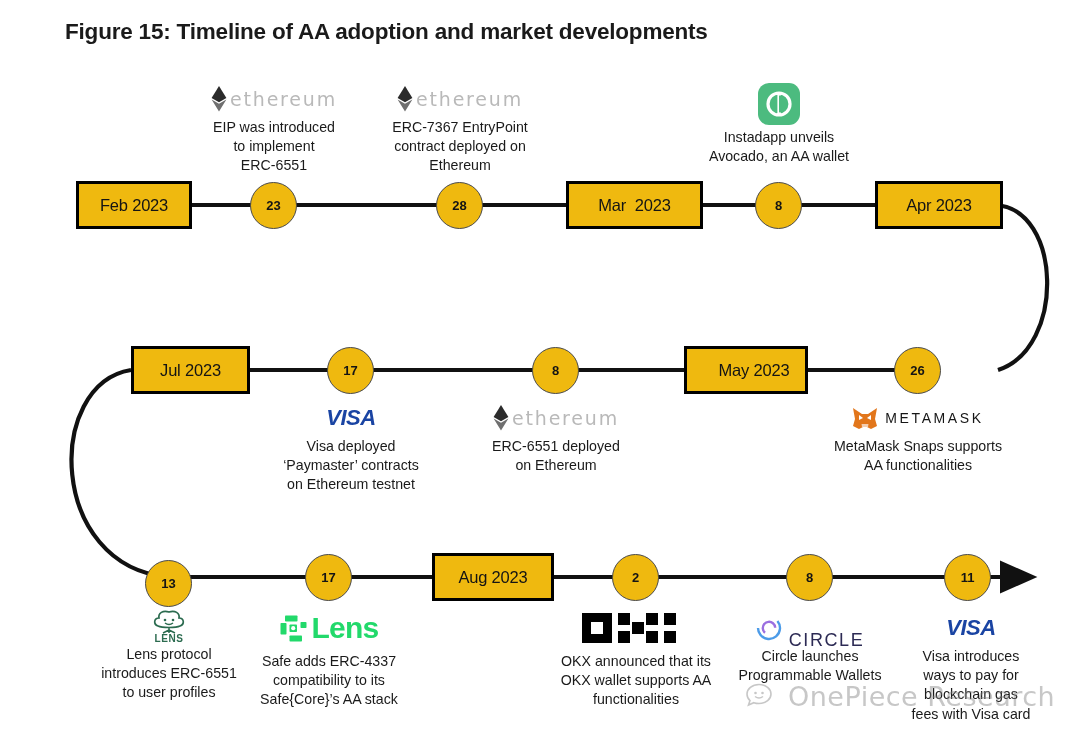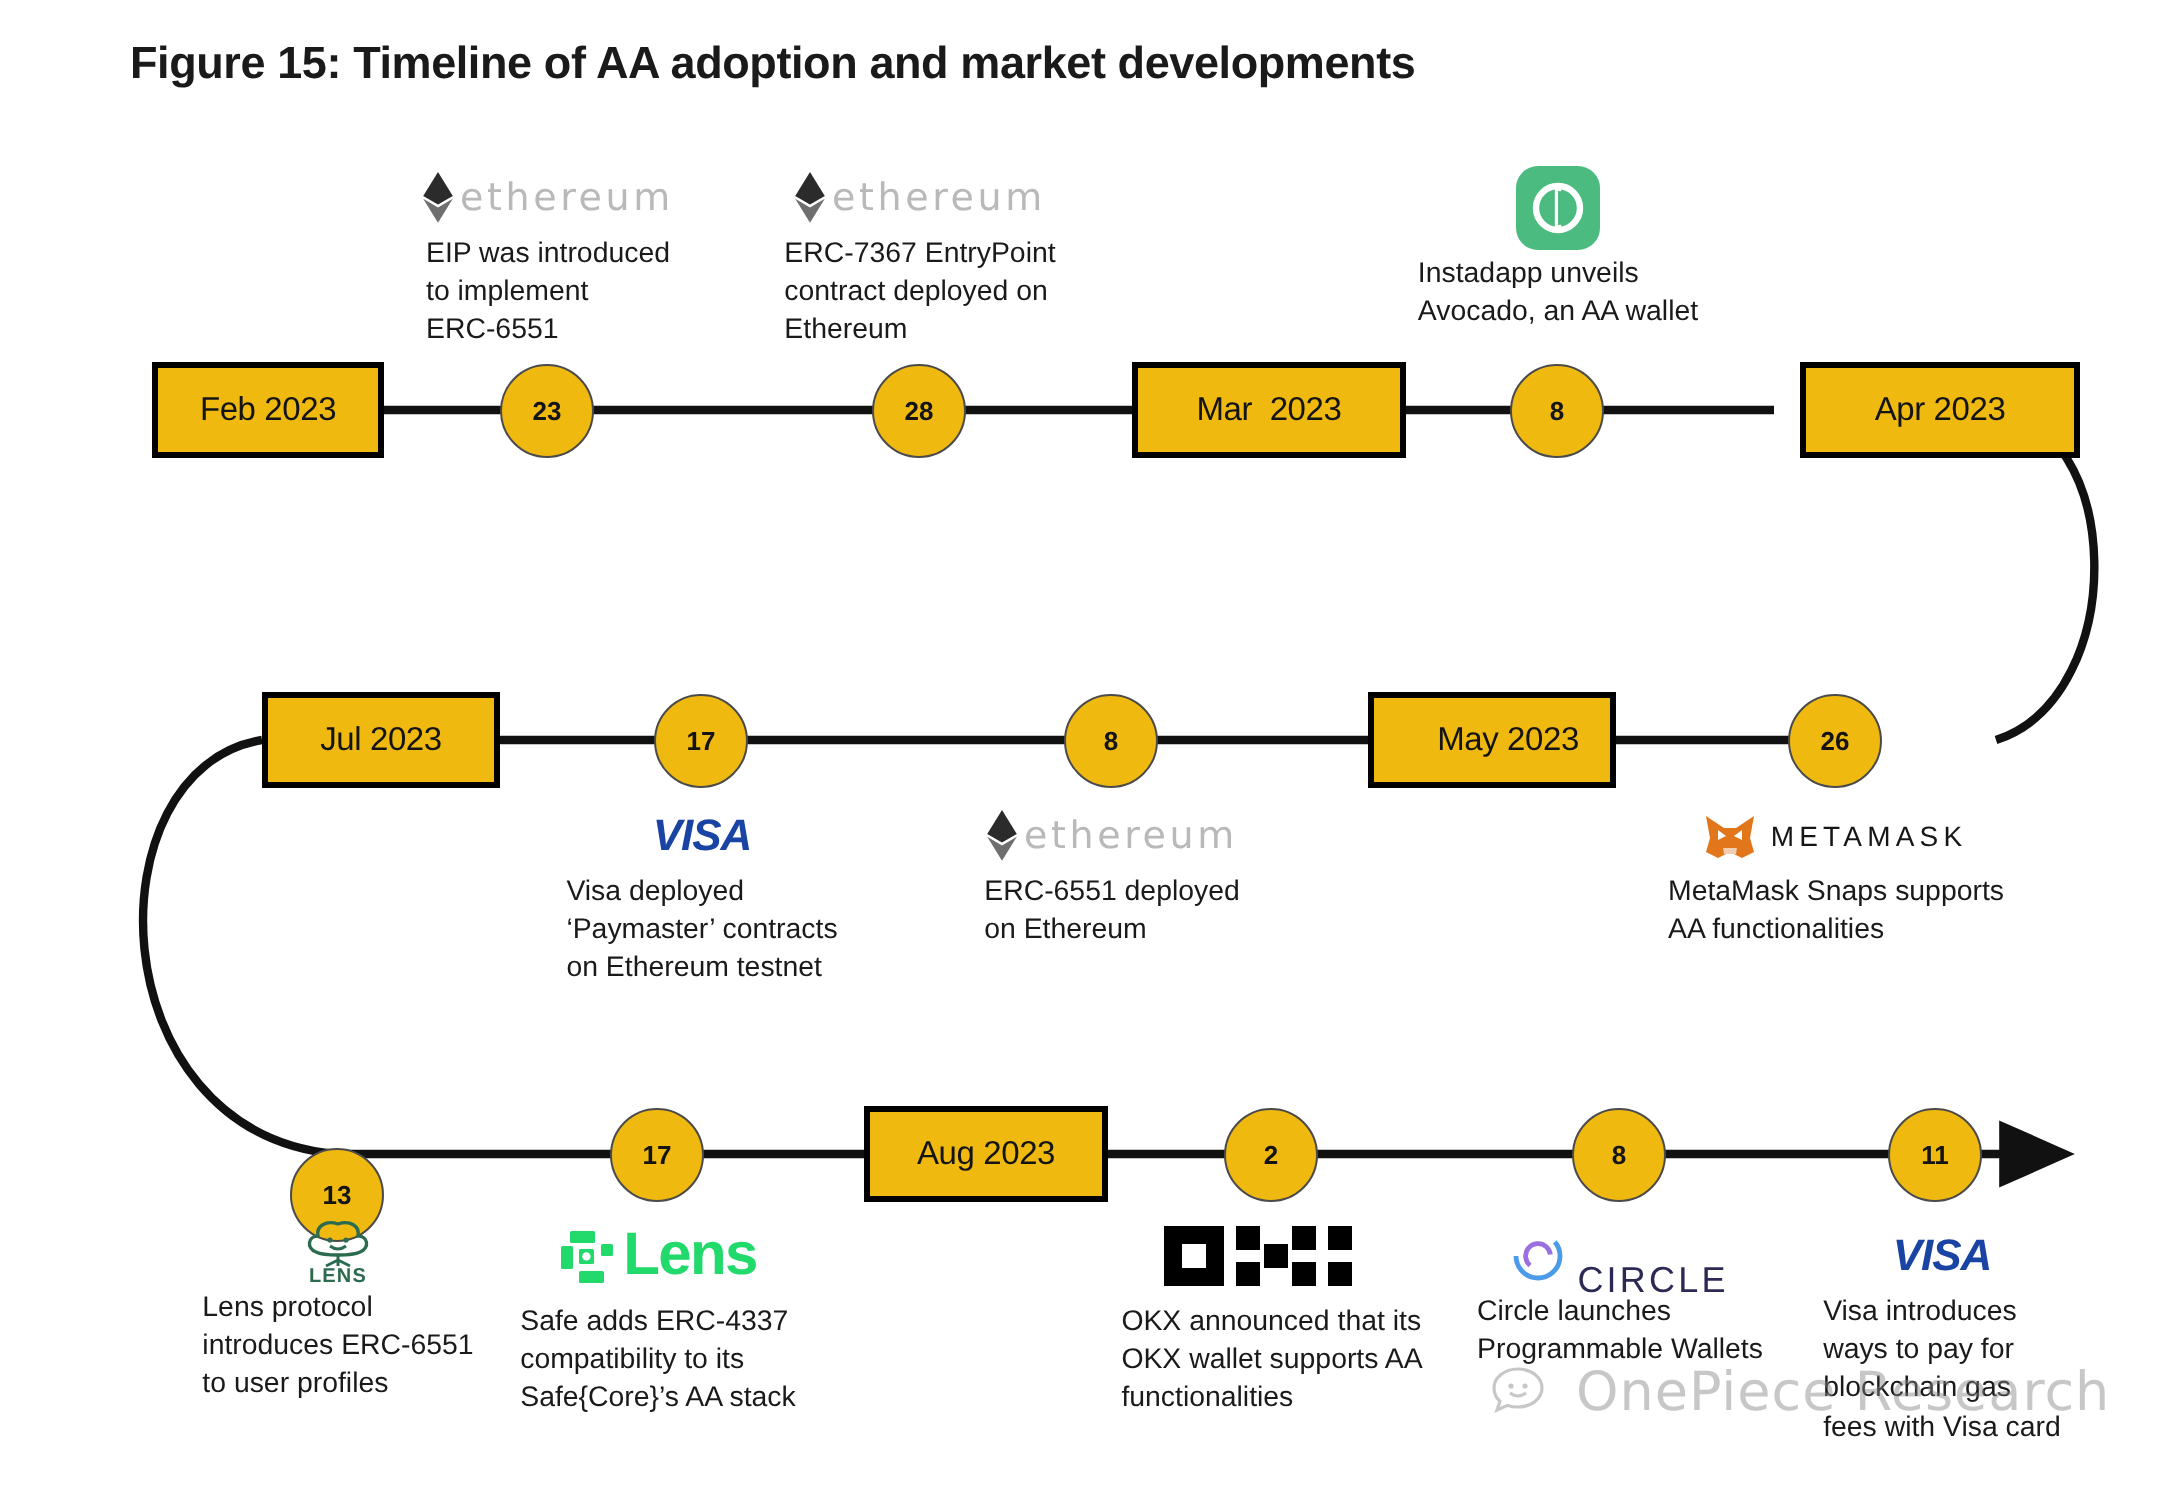--- a/index.html
+++ b/index.html
@@ -70,7 +70,7 @@
     display: flex;
     flex-direction: column;
     align-items: center;
-    text-align: left;
+    text-align: center;
   }
   .event .cap {
     font-size: 14.2px;

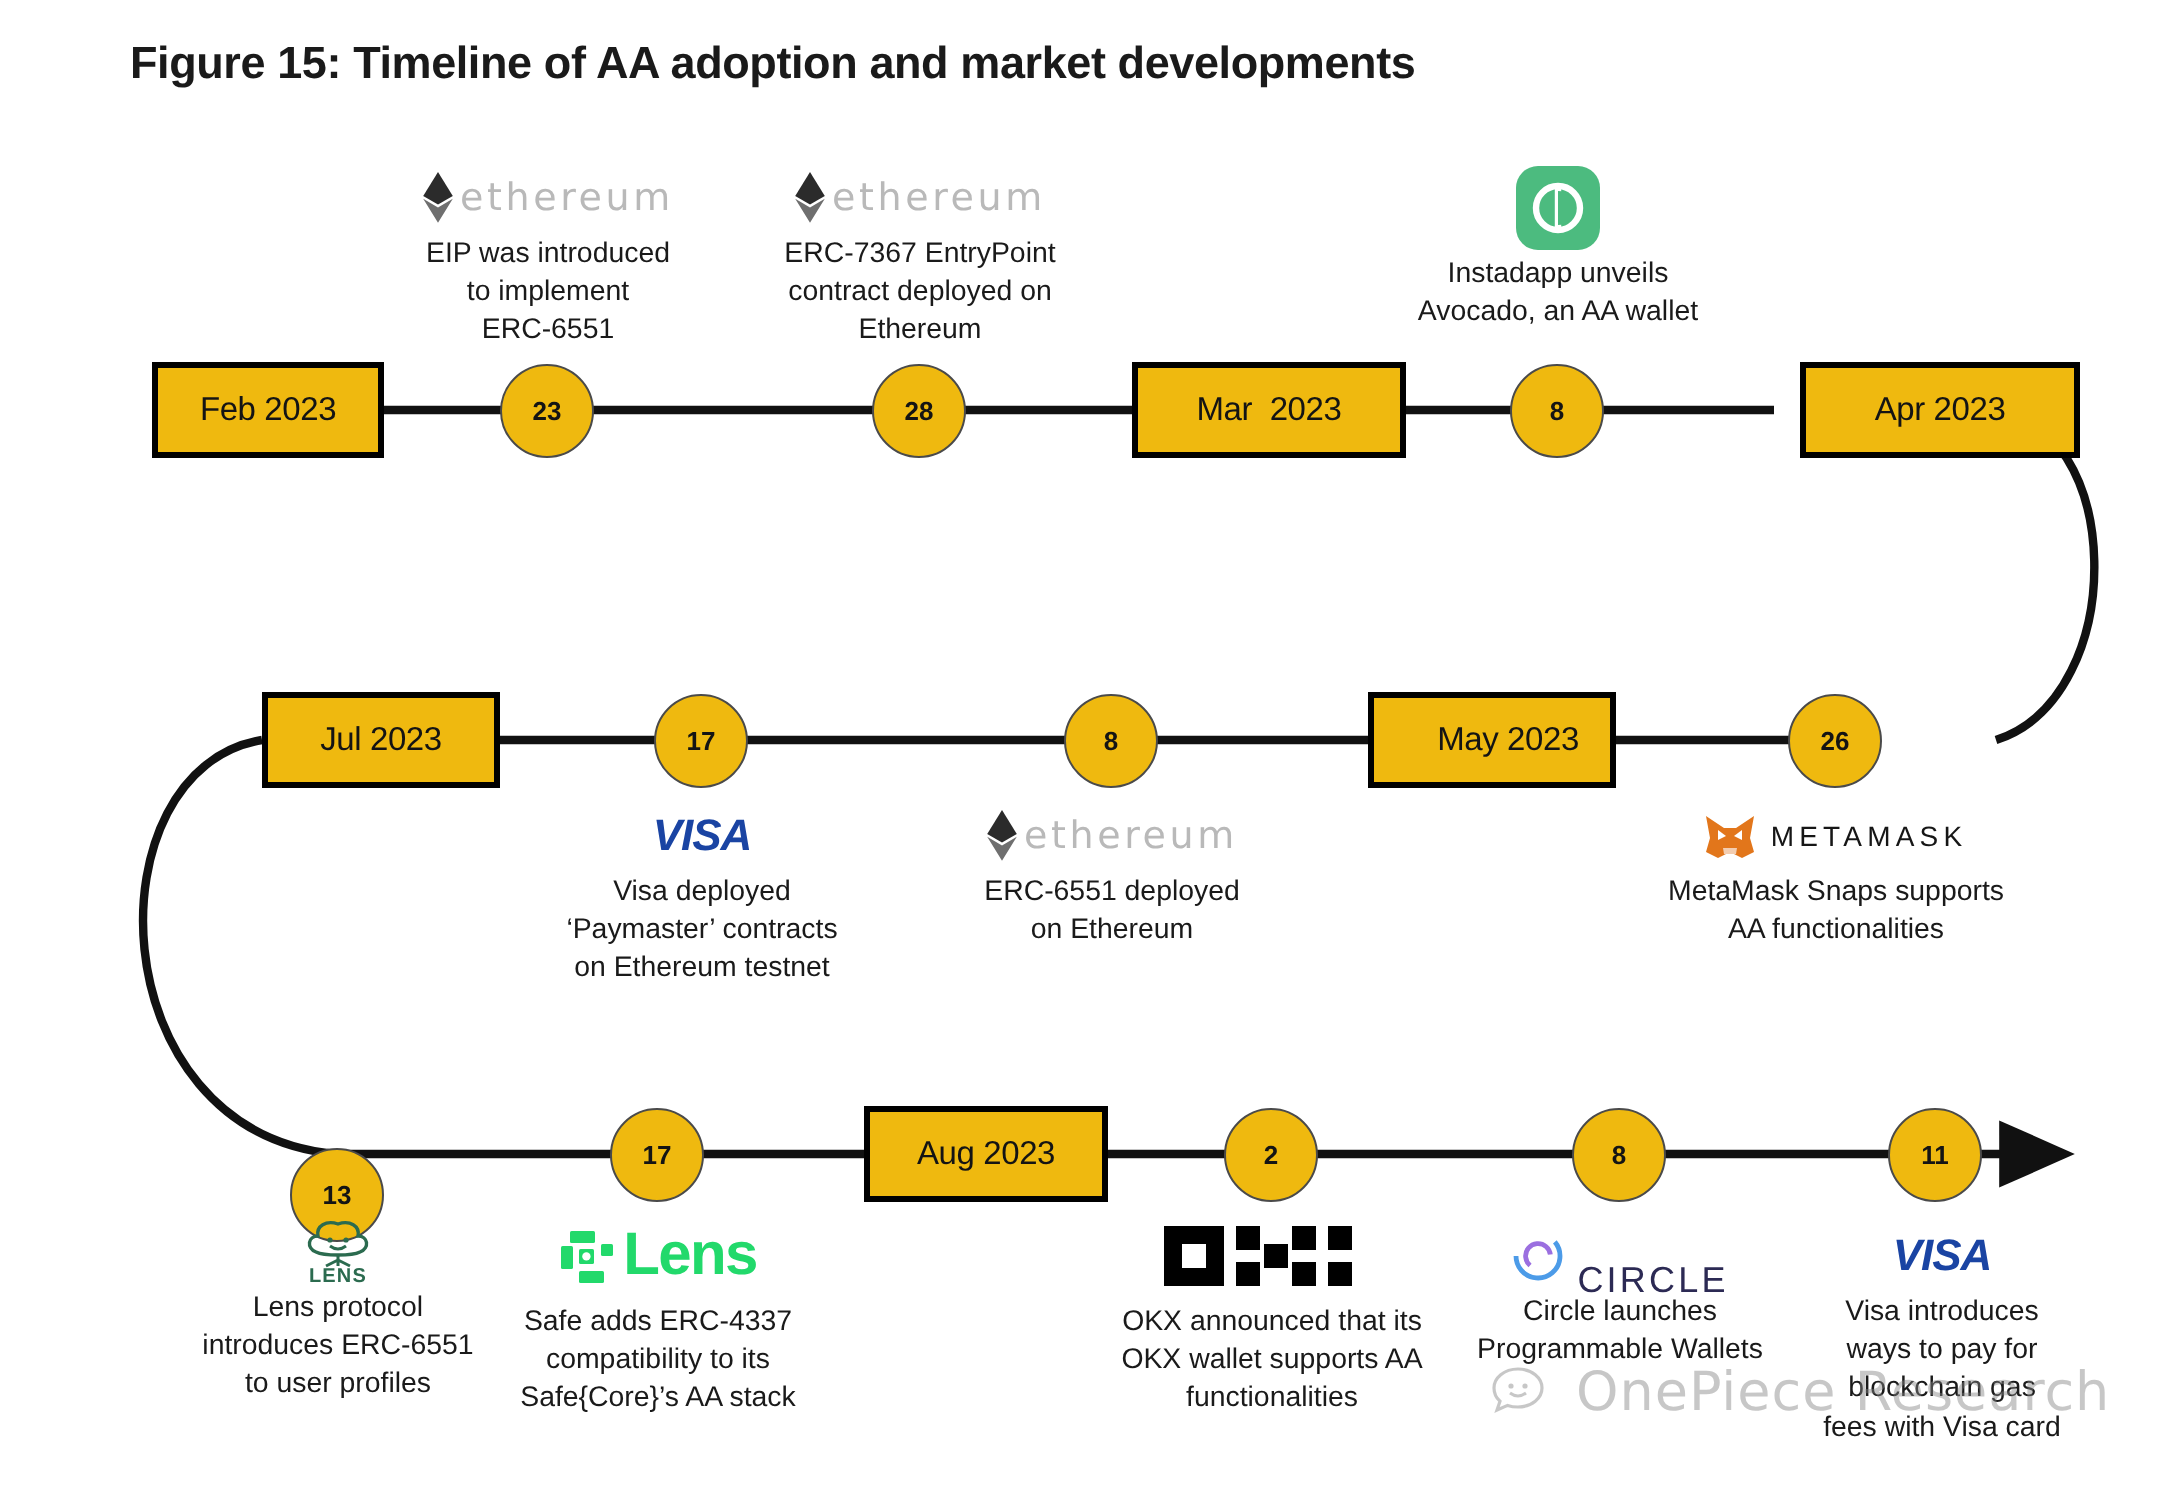--- a/index.html
+++ b/index.html
@@ -205,7 +205,7 @@
 
   <div class="day-node" style="left:755px; top:182px; width:47px; height:47px;">8</div>
 
-  <div class="month-box" style="left:900px; top:181px; width:140px; height:48px;">Apr 2023</div>
+  <div class="month-box" style="left:875px; top:181px; width:128px; height:48px;">Apr 2023</div>
 
   <div class="event" style="left:186px; top:84px; width:176px;">
     <div class="logo-wrap">

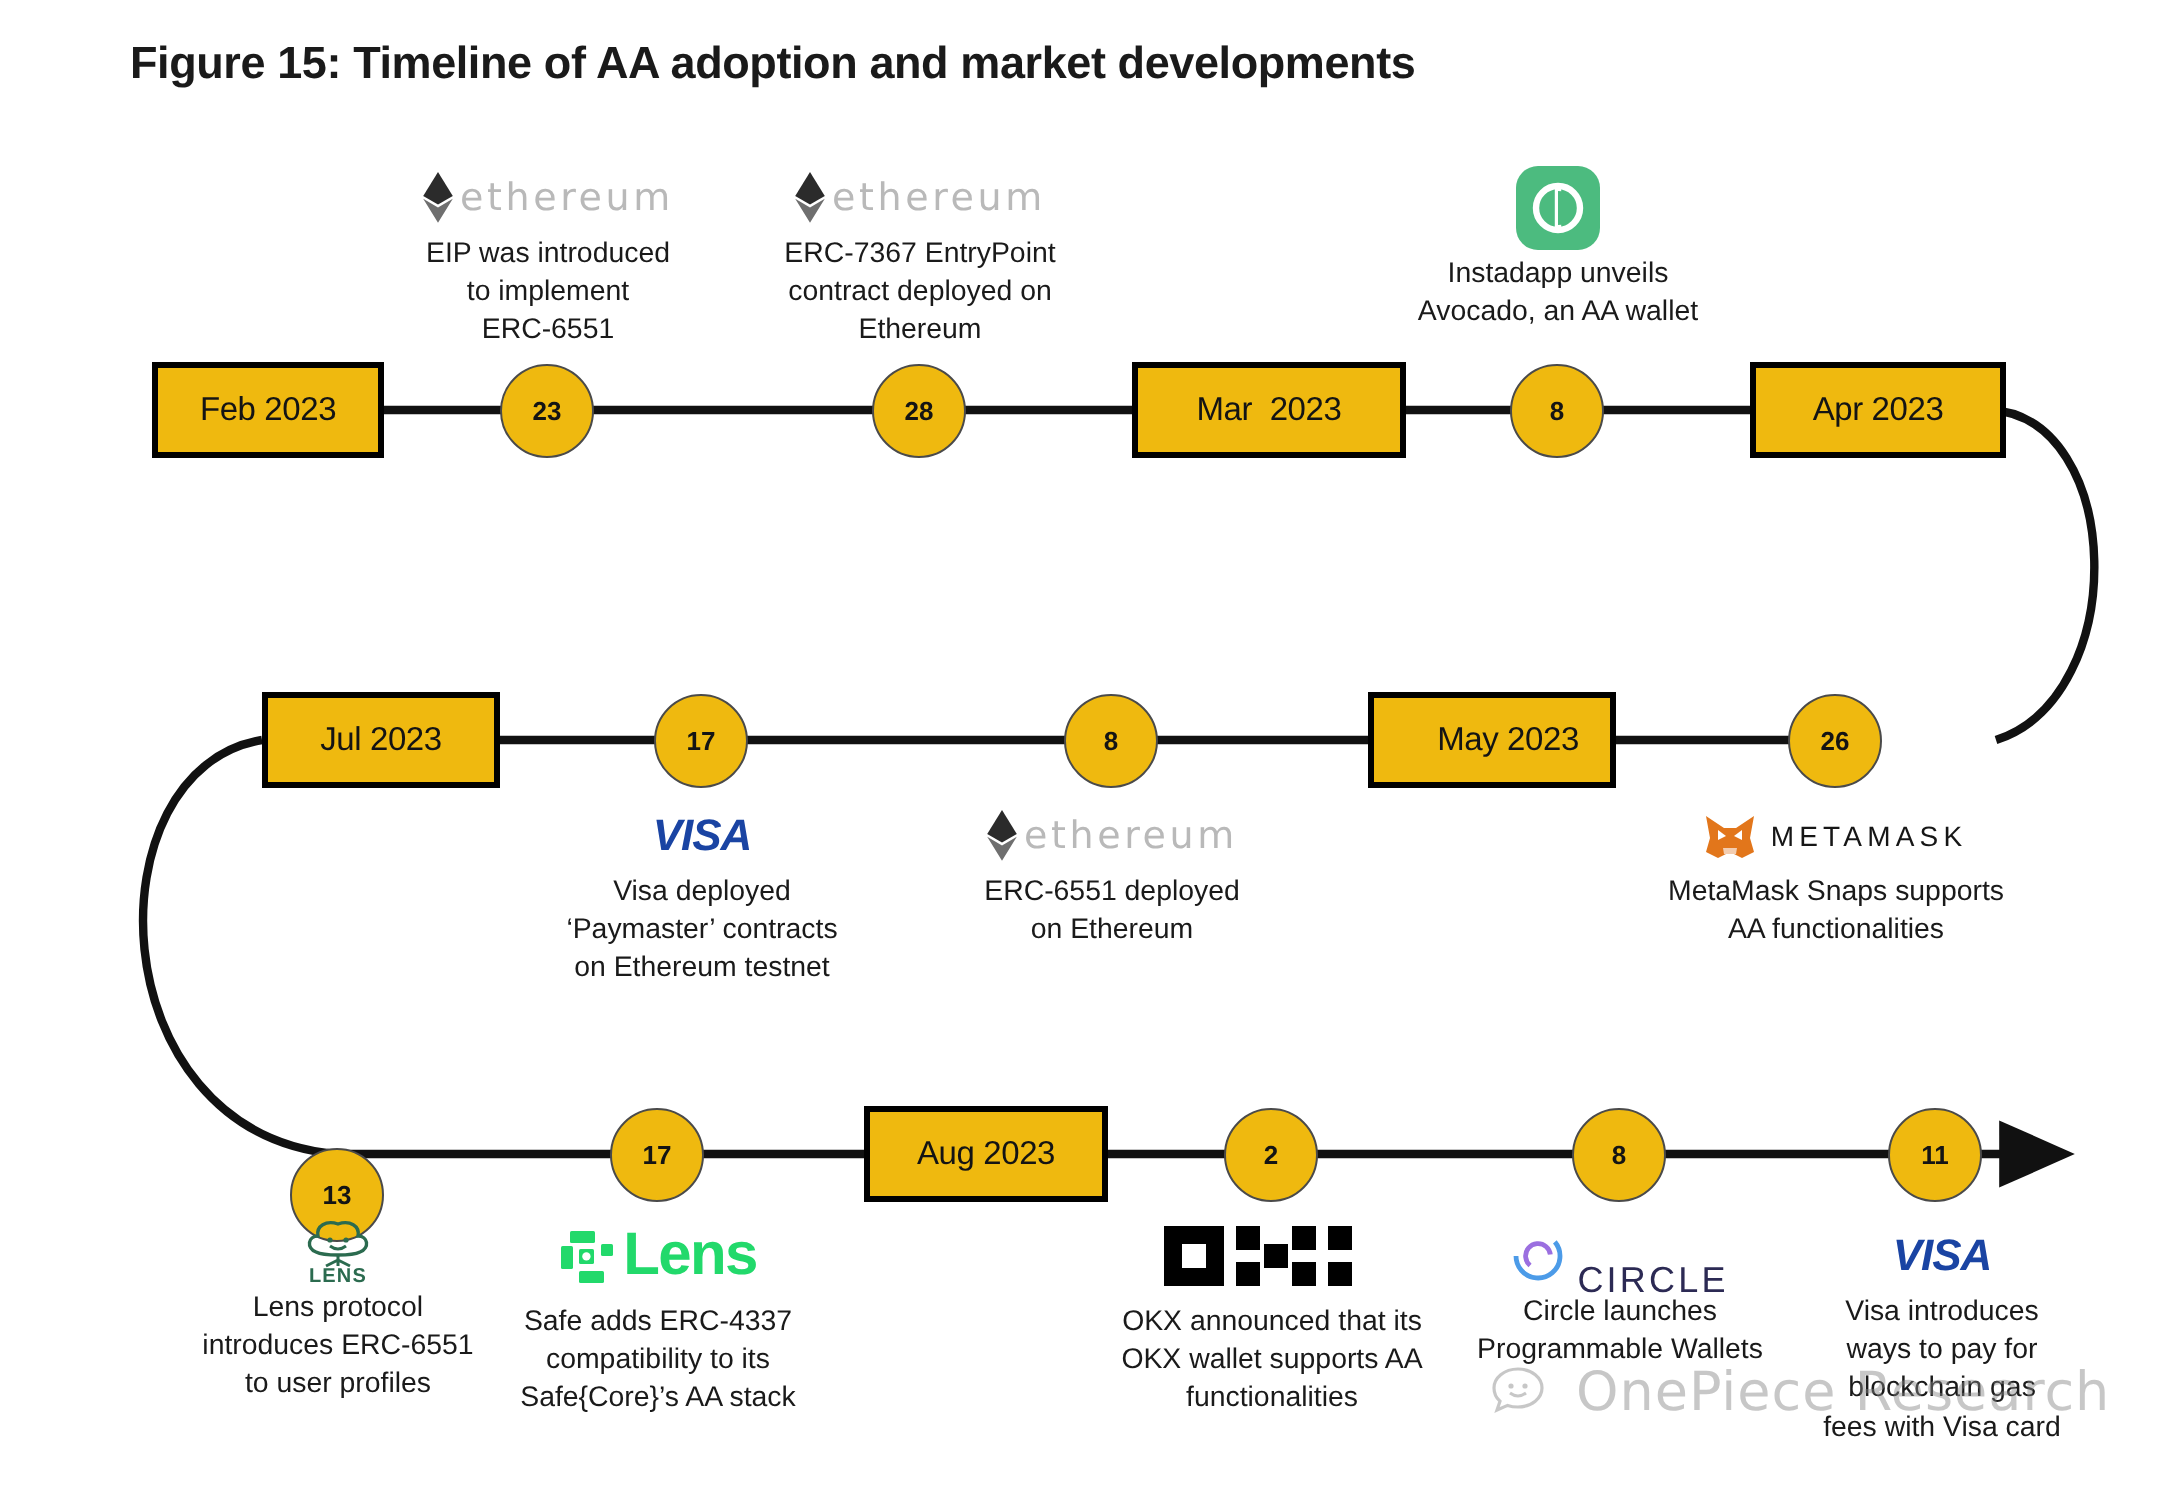--- a/index.html
+++ b/index.html
@@ -299,7 +299,7 @@
 AA functionalities</div>
   </div>
 
-  <div class="day-node" style="left:145px; top:574px; width:47px; height:47px;text-align:center;">13</div>
+  <div class="day-node" style="left:145px; top:560px; width:47px; height:47px;text-align:center;">13</div>
 
   <div class="day-node" style="left:305px; top:554px; width:47px; height:47px;">17</div>
 

